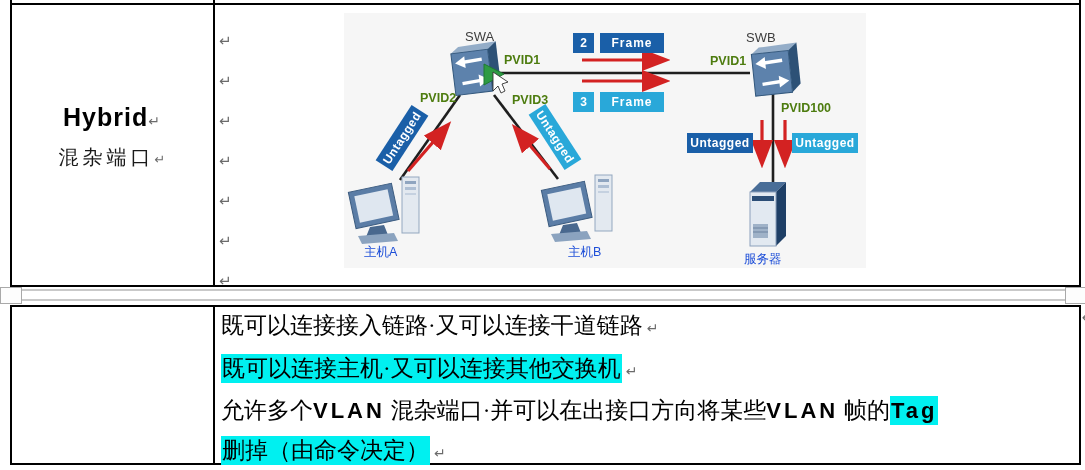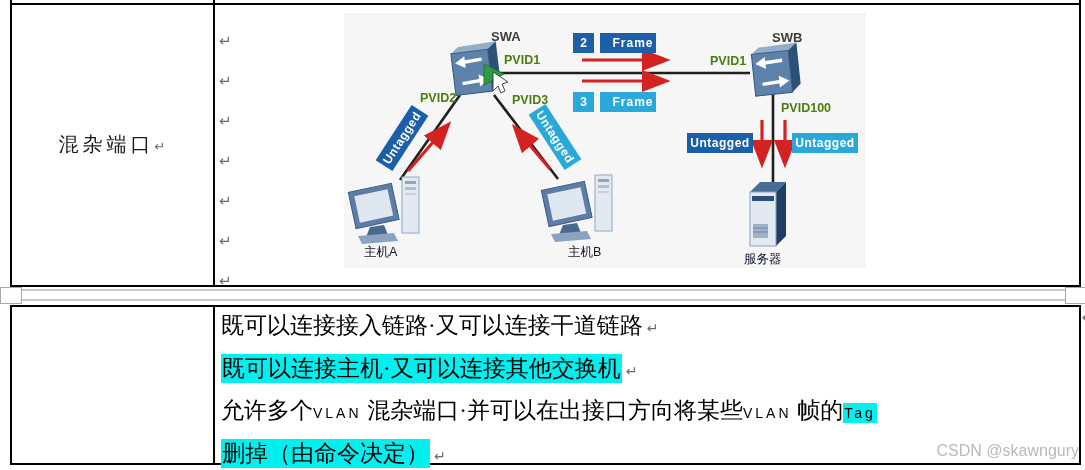--- a/index.html
+++ b/index.html
@@ -22,7 +22,7 @@
   
   .diagram{position:absolute;left:344px;top:13px;width:522px;height:255px;background:#f6f6f6;
            font-family:"Liberation Sans", sans-serif;}
-  .dlabel{position:absolute;font-size:13px;font-weight:700;color:#3d3d3d;margin-left:26px;}
+  .dlabel{position:absolute;font-size:13px;font-weight:400;color:#3d3d3d;}
   .pvid{position:absolute;font-size:12.5px;font-weight:700;color:#4d7c0f;}
   .badge{position:absolute;display:flex;gap:6px;}
   .badge .num{width:21px;height:20px;color:#fff;font-size:12px;font-weight:700;

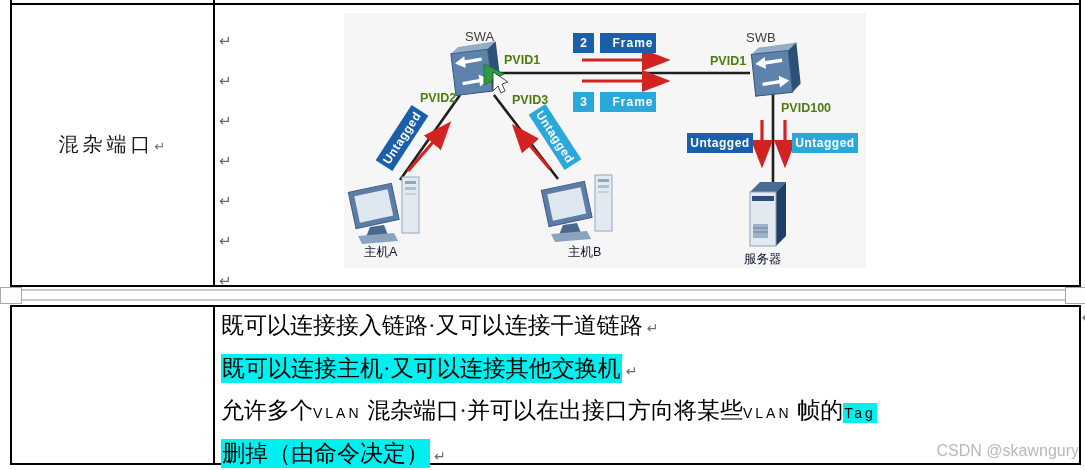--- a/index.html
+++ b/index.html
@@ -27,8 +27,8 @@
   .badge{position:absolute;display:flex;gap:6px;}
   .badge .num{width:21px;height:20px;color:#fff;font-size:12px;font-weight:700;
               display:flex;align-items:center;justify-content:center;}
-  .badge .word{width:46px;height:20px;color:#fff;font-size:12px;font-weight:700;
-               display:flex;align-items:center;justify-content:center;letter-spacing:1px;padding-left:10px;}
+  .badge .word{width:64px;height:20px;color:#fff;font-size:12px;font-weight:700;
+               display:flex;align-items:center;justify-content:center;letter-spacing:1px;}
   .dkblue{background:#1a5fa8;}
   .ltblue{background:#29a8d9;}
   .unt{position:absolute;width:66px;height:20px;color:#fff;font-size:12px;font-weight:700;

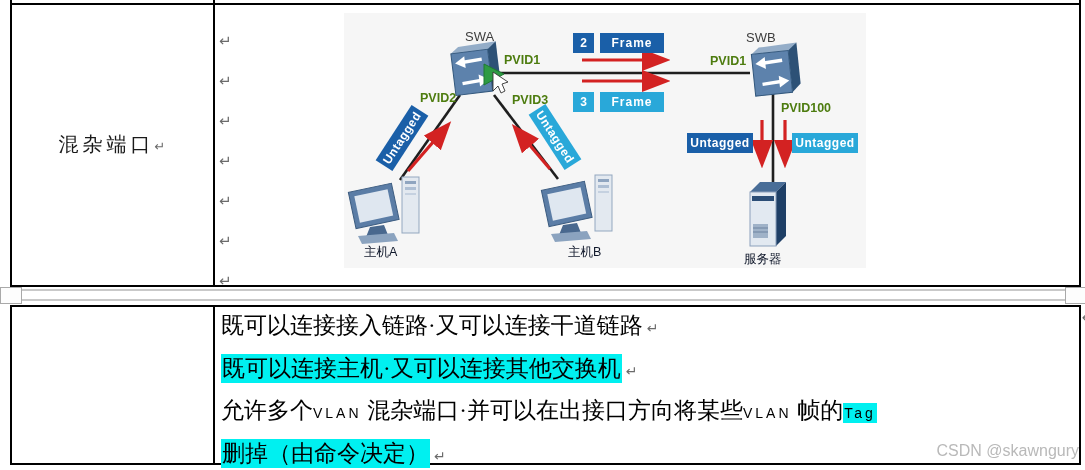--- a/index.html
+++ b/index.html
@@ -67,6 +67,7 @@
   <div class="hb" style="left:10px;top:463px;width:1071px"></div>
 
   <div class="cell1">
+    <div class="hyb-title"><span>Hybrid</span><span class="pmark">↵</span></div>
     <div class="hyb-sub"><span>混杂端口</span><span class="pmark">↵</span></div>
   </div>
 

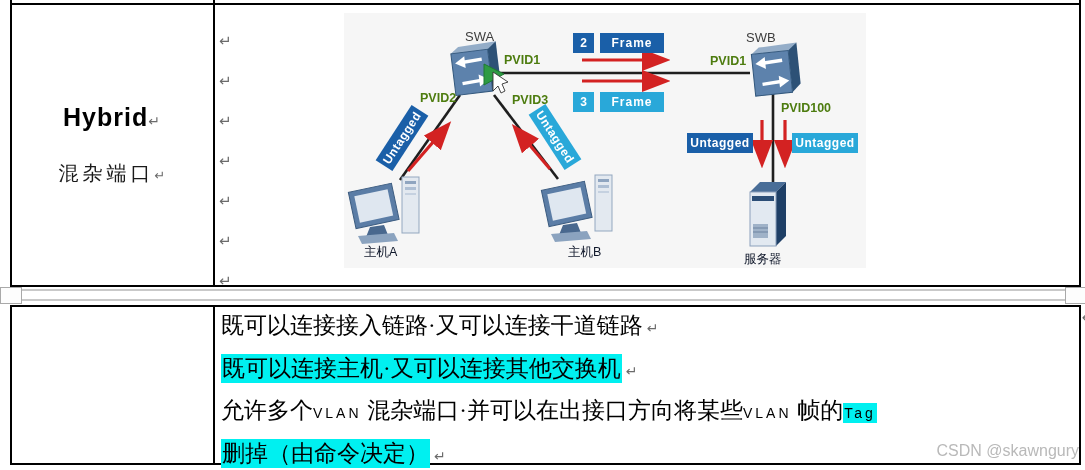--- a/index.html
+++ b/index.html
@@ -14,7 +14,7 @@
   .cell1{position:absolute;left:12px;top:103px;width:200px;text-align:center;}
   .hyb-title{font-family:"Liberation Sans", sans-serif;font-weight:700;font-size:25px;color:#000;letter-spacing:1px;}
   .hyb-title .pmark{font-size:14px;font-weight:400;}
-  .hyb-sub{margin-top:28px;font-size:20px;color:#1a1a1a;letter-spacing:4px;}
+  .hyb-sub{margin-top:12px;font-size:20px;color:#1a1a1a;letter-spacing:4px;}
   .hyb-sub .pmark{font-size:13px;letter-spacing:0;}
   
   .pcol{position:absolute;left:219px;top:21px;font-size:15px;line-height:40px;}

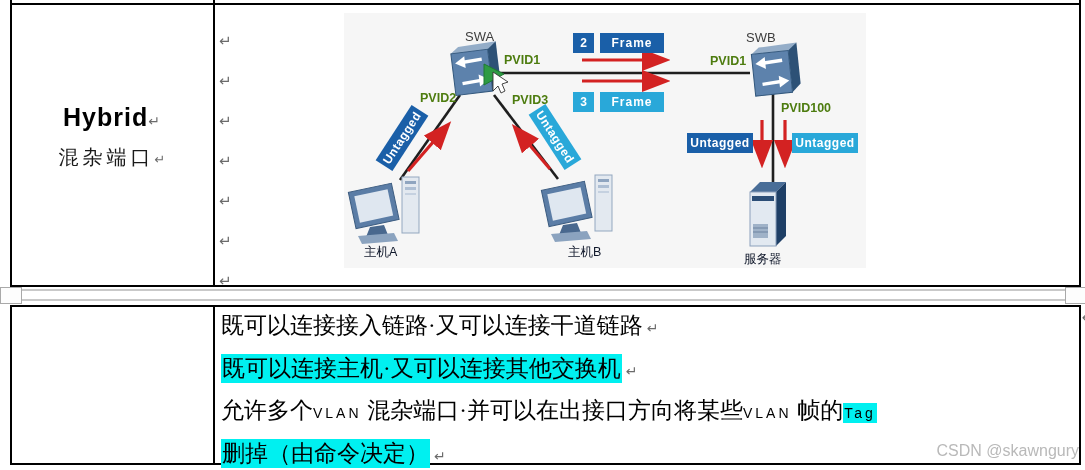--- a/index.html
+++ b/index.html
@@ -33,7 +33,7 @@
   .ltblue{background:#29a8d9;}
   .unt{position:absolute;width:66px;height:20px;color:#fff;font-size:12px;font-weight:700;
        display:flex;align-items:center;justify-content:center;letter-spacing:.5px;}
-  .cnlabel{position:absolute;font-size:12.5px;color:#0f172a;font-weight:400;}
+  .cnlabel{position:absolute;font-size:12.5px;color:#1d4ed8;font-weight:400;}
   
   .notes{position:absolute;left:221px;top:306px;width:856px;font-size:23px;color:#000;line-height:39.5px;}
   .notes .hl{background:#00f0f0;padding:2px 1px;}

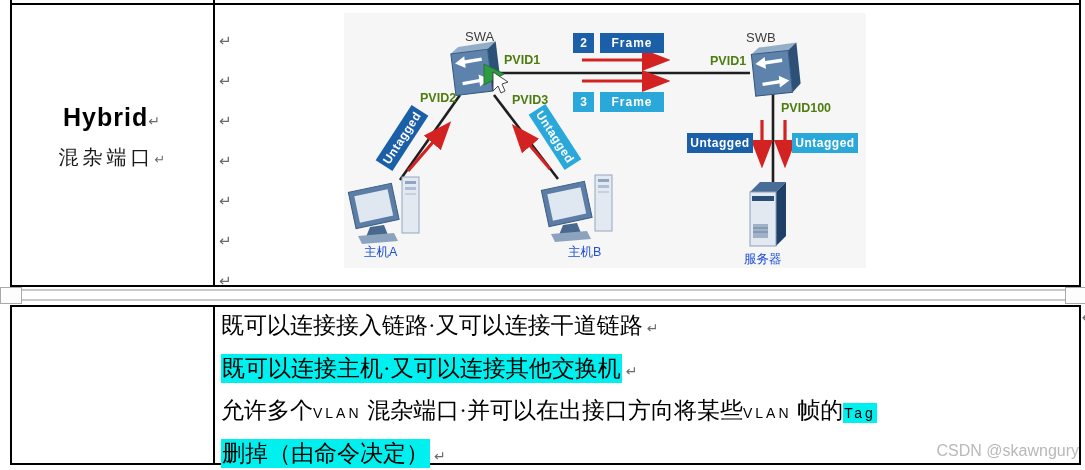--- a/index.html
+++ b/index.html
@@ -37,7 +37,7 @@
   
   .notes{position:absolute;left:221px;top:306px;width:856px;font-size:23px;color:#000;line-height:39.5px;}
   .notes .hl{background:#00f0f0;padding:2px 1px;}
-  .latin{font-family:"Liberation Sans", sans-serif;font-weight:400;letter-spacing:3px;font-size:14px;}
+  .latin{font-family:"Liberation Sans", sans-serif;font-weight:700;letter-spacing:3px;font-size:22px;}
   .notes .pmark{font-size:14px;margin-left:4px;}
   .watermark{position:absolute;right:6px;top:442px;font-family:"Liberation Sans", sans-serif;
              font-size:16px;color:#b9b9b9;}

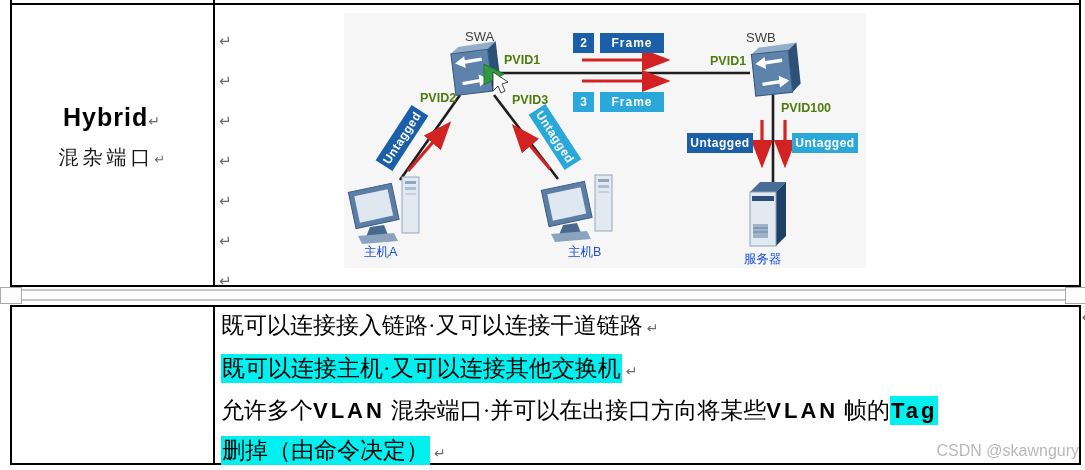--- a/index.html
+++ b/index.html
@@ -204,7 +204,6 @@
     <div><span class="hl">删掉（由命令决定）</span><span class="pmark">↵</span></div>
   </div>
 
-  <div class="watermark">CSDN @skawngury</div>
 
 </div>
 

